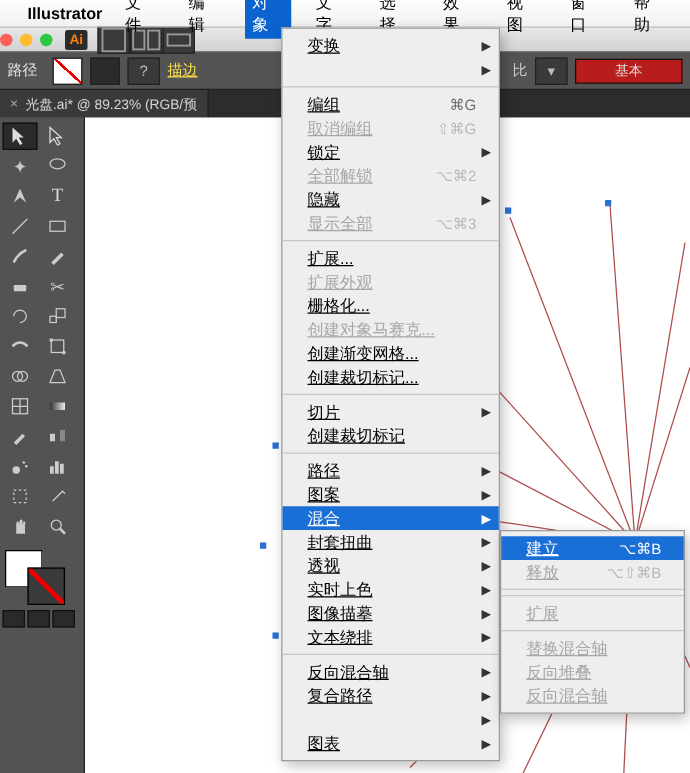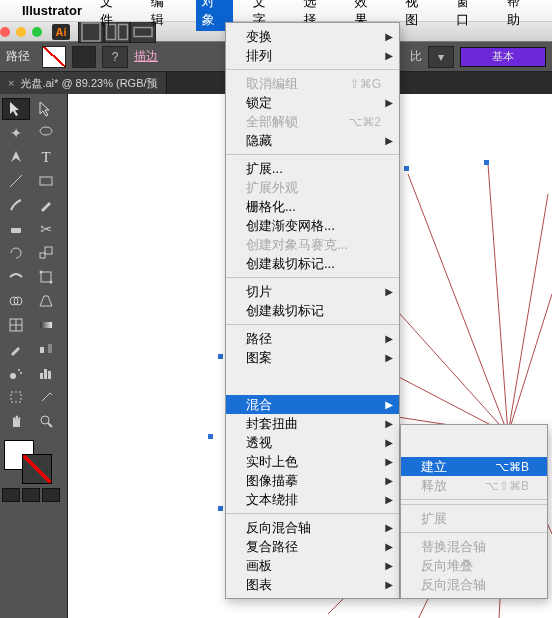--- a/index.html
+++ b/index.html
@@ -54,7 +54,7 @@
 
 .menu { position: absolute; background: #eeeeee; border: 1px solid #9a9a9a; box-shadow: 2px 4px 10px rgba(0,0,0,.25); font-size: 13px; padding: 4px 0; z-index: 200; }
 .menu-row { display: flex; align-items: center; height: 19px; padding: 0 18px 0 20px; white-space: nowrap; position: relative; }
-.menu-row .label { flex: 1; }
+.menu-row .label { flex: 1; text-decoration: underline; }
 .menu-row .sc { color: #6a6a6a; font-size: 12px; margin-left: 24px; }
 .menu-row .arrow { position: absolute; right: 6px; font-size: 10px; color: #333; }
 .menu-row.disabled { color: #a7a7a7; }

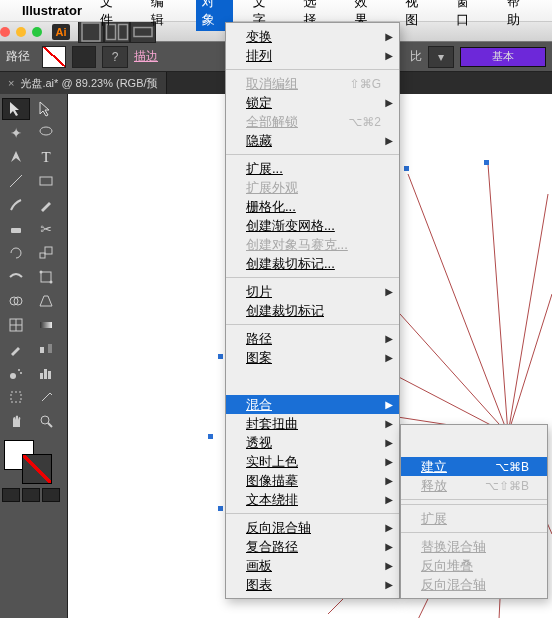--- a/index.html
+++ b/index.html
@@ -26,7 +26,7 @@
 .ctrl-btn { width: 26px; height: 22px; background: #3a3a3a; border: 1px solid #222; display: flex; align-items: center; justify-content: center; font-size: 12px; color: #bbb; }
 .stroke-sample { width: 24px; height: 22px; background: #3a3a3a; border: 1px solid #222; }
 .stroke-sample.red { background: linear-gradient(to top right, #fff 48%, #e00 48%, #e00 55%, #fff 55%); }
-.stroke-label { color: #f9a8d4; text-decoration: underline; }
+.stroke-label { color: #fde047; text-decoration: underline; }
 .basic-select { width: 86px; height: 20px; background: #6d28d9; border: 1px solid #111; color: #ddd; font-size: 11px; display: flex; align-items: center; justify-content: center; position: relative; }
 
 

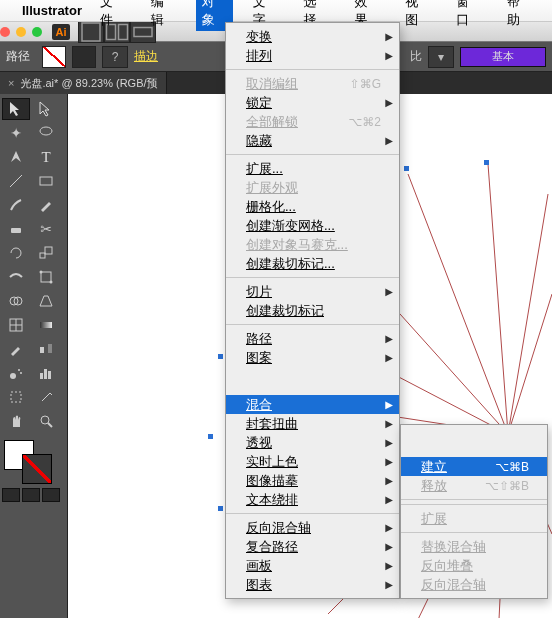--- a/index.html
+++ b/index.html
@@ -327,7 +327,6 @@
       <span class="arrow">▶</span>
     </div>
     <div class="menu-row">
-      <span class="label">排列</span>
       <span class="arrow">▶</span>
     </div>
     <div class="menu-sep"></div>

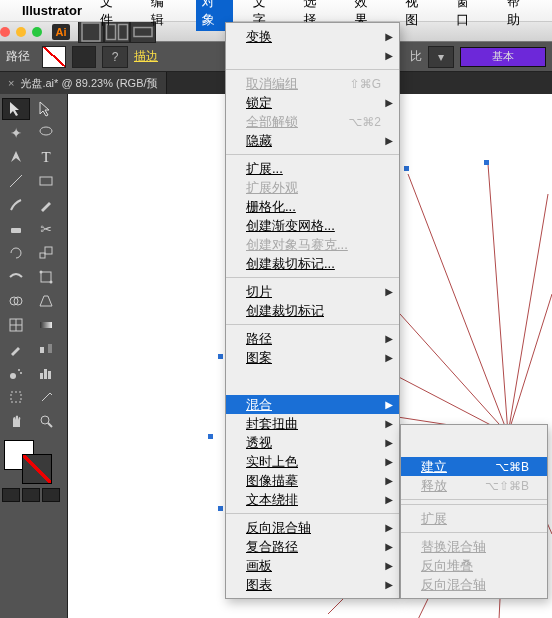--- a/index.html
+++ b/index.html
@@ -27,7 +27,7 @@
 .stroke-sample { width: 24px; height: 22px; background: #3a3a3a; border: 1px solid #222; }
 .stroke-sample.red { background: linear-gradient(to top right, #fff 48%, #e00 48%, #e00 55%, #fff 55%); }
 .stroke-label { color: #fde047; text-decoration: underline; }
-.basic-select { width: 86px; height: 20px; background: #6d28d9; border: 1px solid #111; color: #ddd; font-size: 11px; display: flex; align-items: center; justify-content: center; position: relative; }
+.basic-select { width: 86px; height: 20px; background: #b91c1c; border: 1px solid #111; color: #ddd; font-size: 11px; display: flex; align-items: center; justify-content: center; position: relative; }
 
 
 .doctab-row { height: 22px; background: #2c2c2c; display: flex; align-items: center; }

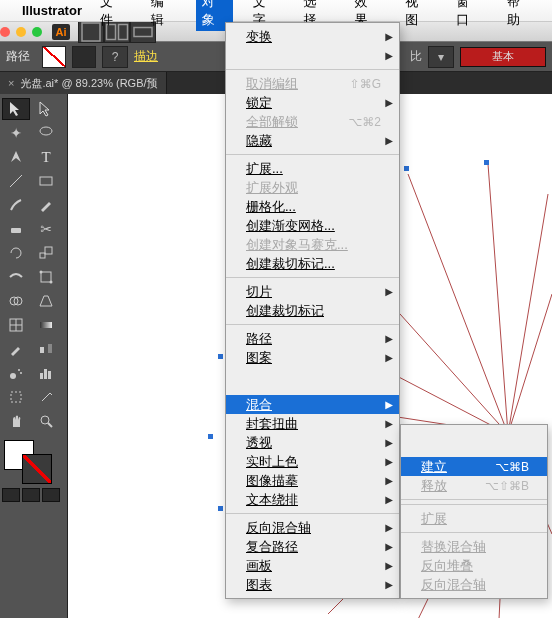--- a/index.html
+++ b/index.html
@@ -330,6 +330,10 @@
       <span class="arrow">▶</span>
     </div>
     <div class="menu-sep"></div>
+    <div class="menu-row">
+      <span class="label">编组</span>
+      <span class="sc">⌘G</span>
+    </div>
     <div class="menu-row disabled">
       <span class="label">取消编组</span>
       <span class="sc">⇧⌘G</span>

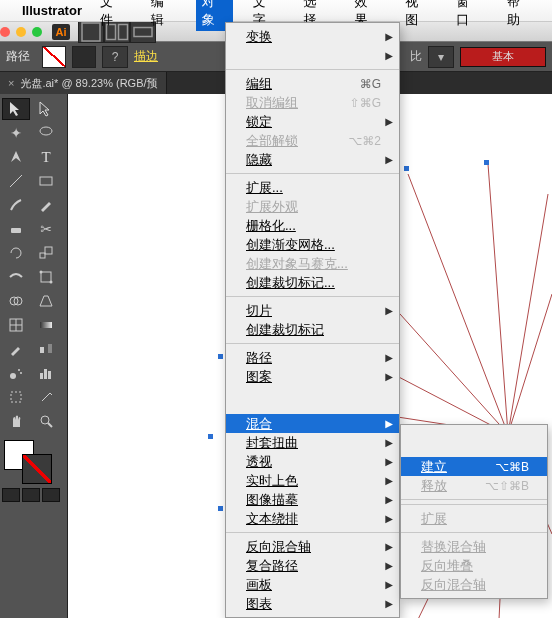--- a/index.html
+++ b/index.html
@@ -350,6 +350,10 @@
       <span class="label">隐藏</span>
       <span class="arrow">▶</span>
     </div>
+    <div class="menu-row disabled">
+      <span class="label">显示全部</span>
+      <span class="sc">⌥⌘3</span>
+    </div>
     <div class="menu-sep"></div>
     <div class="menu-row">
       <span class="label">扩展...</span>

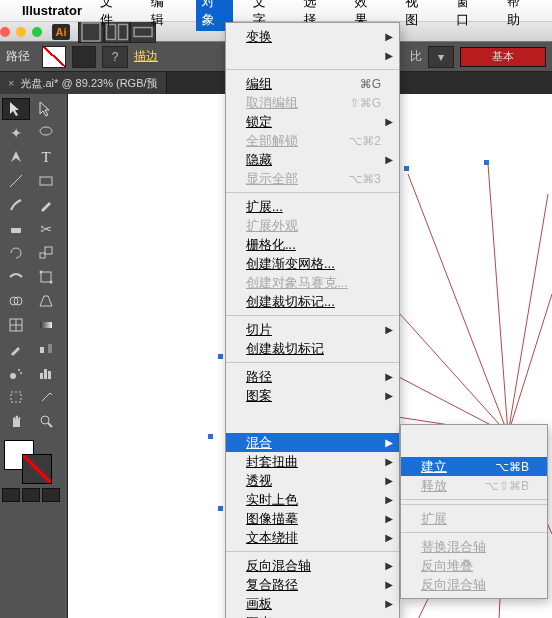--- a/index.html
+++ b/index.html
@@ -364,11 +364,11 @@
     <div class="menu-row">
       <span class="label">栅格化...</span>
     </div>
+    <div class="menu-row disabled">
+      <span class="label">创建对象马赛克...</span>
+    </div>
     <div class="menu-row">
       <span class="label">创建渐变网格...</span>
-    </div>
-    <div class="menu-row disabled">
-      <span class="label">创建对象马赛克...</span>
     </div>
     <div class="menu-row">
       <span class="label">创建裁切标记...</span>

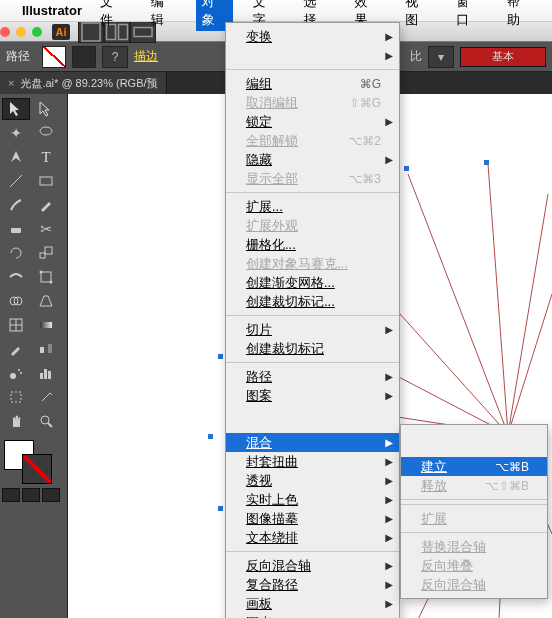--- a/index.html
+++ b/index.html
@@ -59,7 +59,7 @@
 .menu-row .arrow { position: absolute; right: 6px; font-size: 10px; color: #333; }
 .menu-row.disabled { color: #a7a7a7; }
 .menu-row.disabled .sc, .menu-row.disabled .arrow { color: #b8b8b8; }
-.menu-row.hl { background: #1a6fd6; color: #fff; margin-top: 28px; }
+.menu-row.hl { background: #1a6fd6; color: #fff; }
 .menu-row.hl .arrow, .menu-row.hl .sc { color: #fff; }
 .menu-sep { height: 1px; background: #c7c7c7; margin: 4px 0; }
 

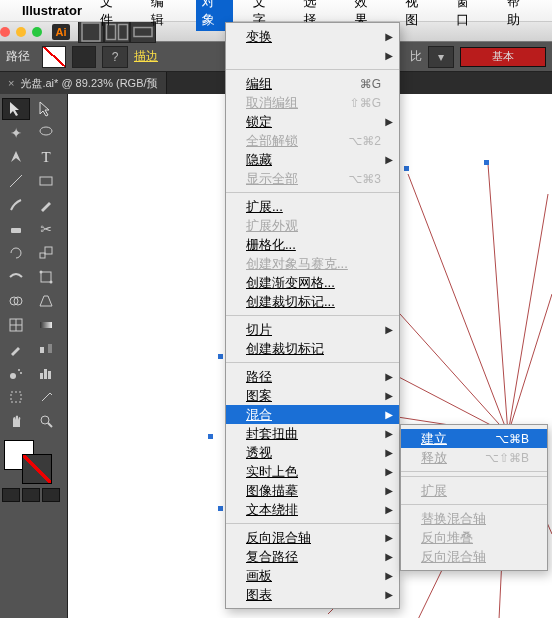--- a/index.html
+++ b/index.html
@@ -424,7 +424,6 @@
       <span class="arrow">▶</span>
     </div>
     <div class="menu-row">
-      <span class="label">画板</span>
       <span class="arrow">▶</span>
     </div>
     <div class="menu-row">

